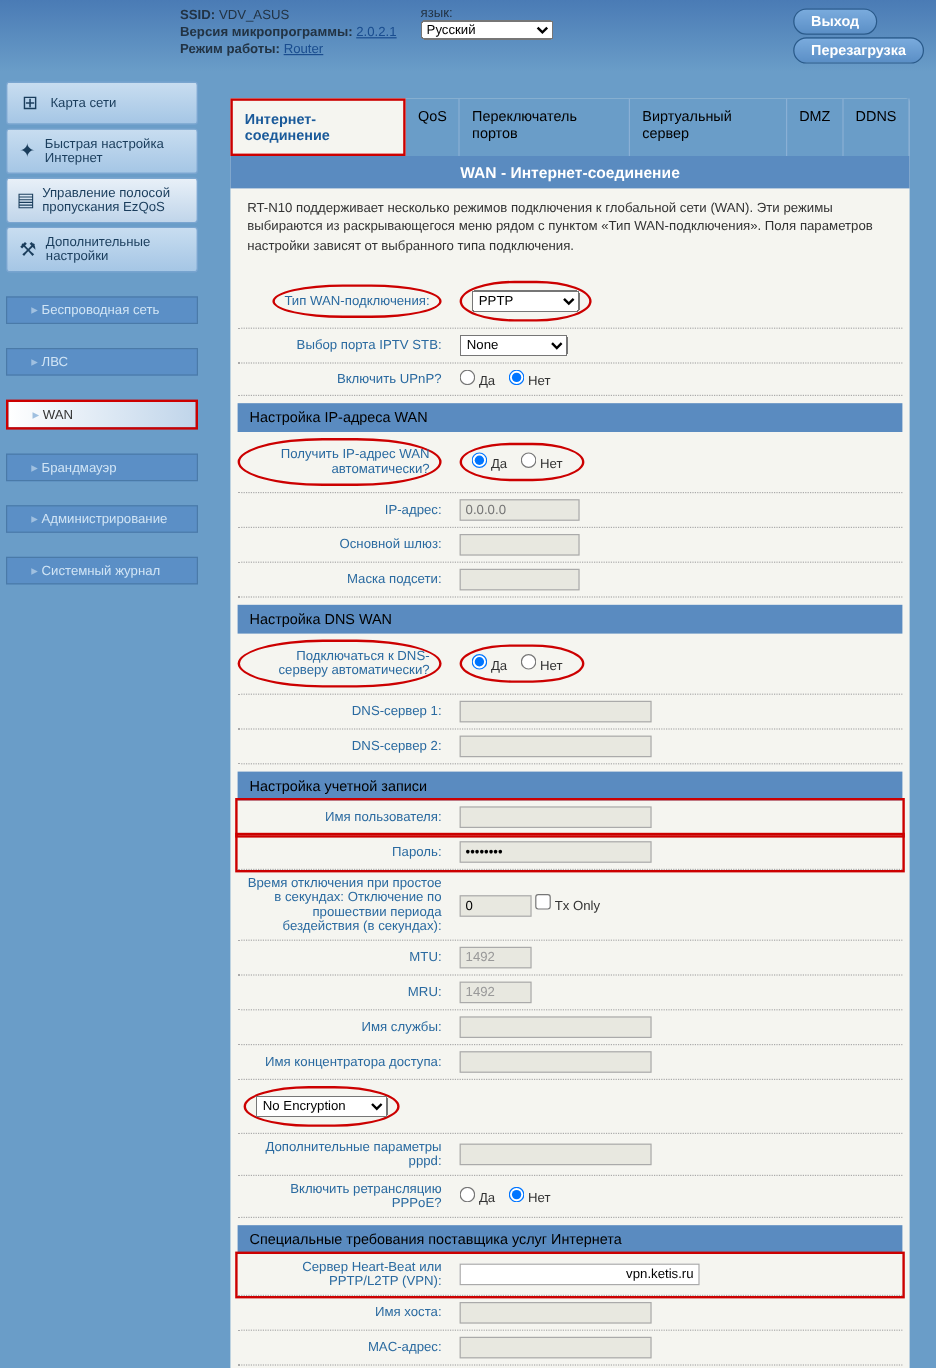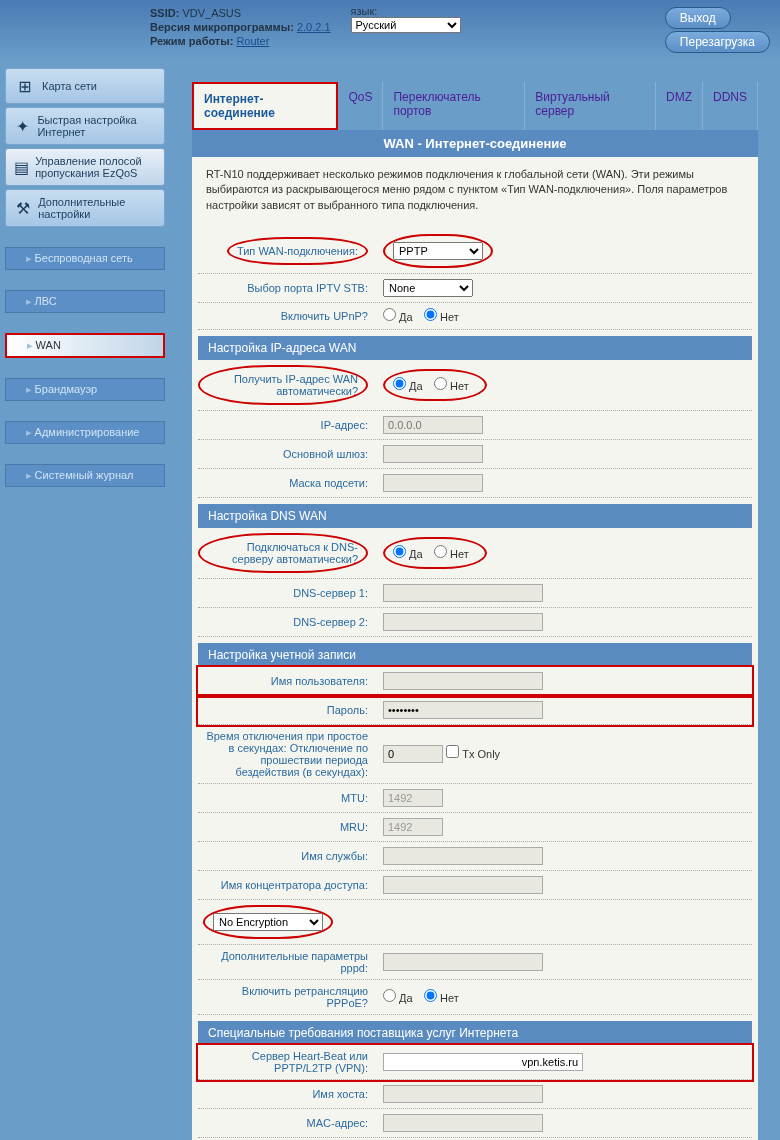--- a/index.html
+++ b/index.html
@@ -15,7 +15,7 @@
 .lang-area { margin-left: 20px; font-size: 11px; color: #234; }
 .lang-area select { width: 110px; font-size: 11px; }
 .header-buttons { margin-left: auto; }
-.hbtn { display: block; background: linear-gradient(to bottom, #7aabdd, #5b8fc6); border: 1px solid #2a5a8a; border-radius: 12px; color: white; padding: 3px 14px; margin: 2px 0; font-size: 12px; cursor: pointer; text-align: center; }
+.hbtn { display: block; background: linear-gradient(to bottom, #7aabdd, #5b8fc6); border: 1px solid #2a5a8a; border-radius: 12px; color: white; padding: 3px 14px; margin: 2px 0; font-size: 12px; cursor: pointer; text-align: center; font-weight: bold; }
 .main { display: flex; }
 .sidebar { width: 170px; padding: 5px; }
 .nav-item { background: linear-gradient(to bottom, #c8ddf0, #a5c6e5); border: 1px solid #7aa5d0; border-radius: 3px; padding: 6px 8px; margin: 3px 0; display: flex; align-items: center; cursor: pointer; color: #1a3d5c; font-size: 11px; }

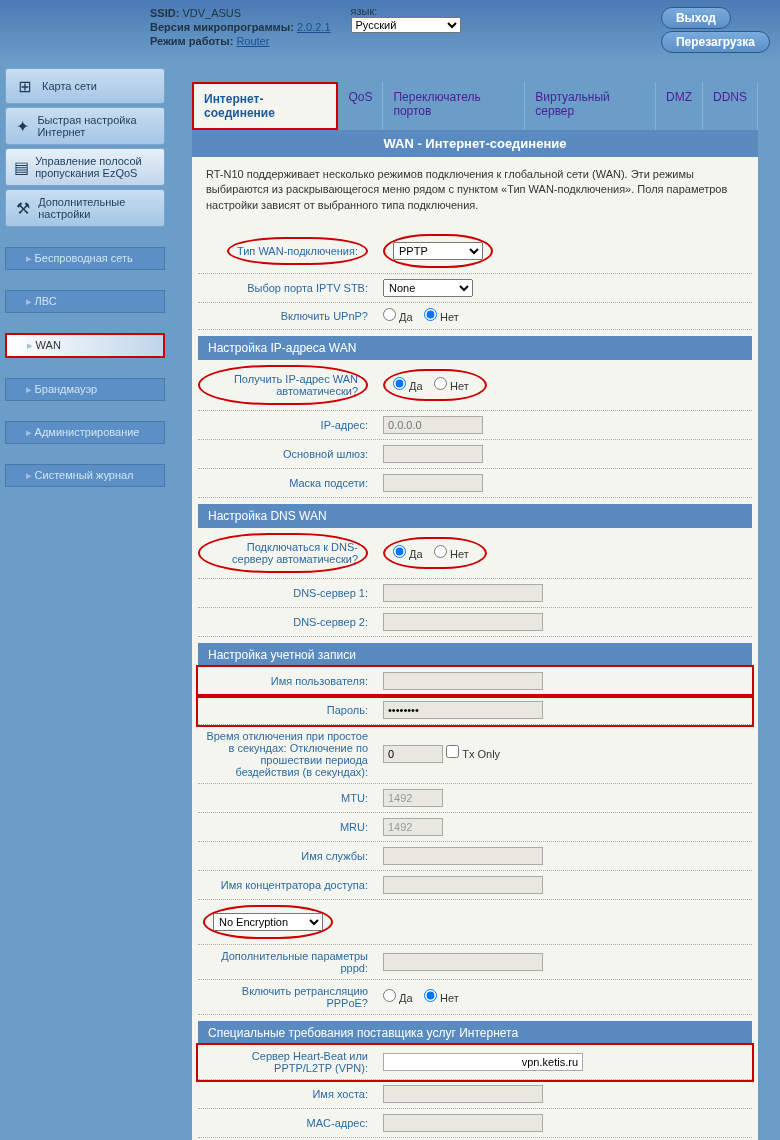--- a/index.html
+++ b/index.html
@@ -26,7 +26,7 @@
 .subnav.selected { background: linear-gradient(to right, #fff, #c0d5ea); color: #333; border: 2px solid #c00; }
 .content { flex: 1; background: #f5f5f0; margin: 22px; border-radius: 3px; padding: 0; }
 .tabs { display: flex; background: #6a9dc8; }
-.tab { padding: 8px 10px; color: #4c1d95; font-size: 12px; cursor: pointer; border-right: 1px solid #8ab0d5; }
+.tab { padding: 8px 10px; color: #000000; font-size: 12px; cursor: pointer; border-right: 1px solid #8ab0d5; }
 .tab.active { background: #f5f5f0; color: #1a5a9a; font-weight: bold; border: 2px solid #c00; }
 .section-title { background: #5a8bc0; color: white; padding: 6px 12px; font-size: 13px; font-weight: bold; text-align: center; }
 .desc { padding: 10px 14px; font-size: 11px; color: #333; line-height: 1.4; }

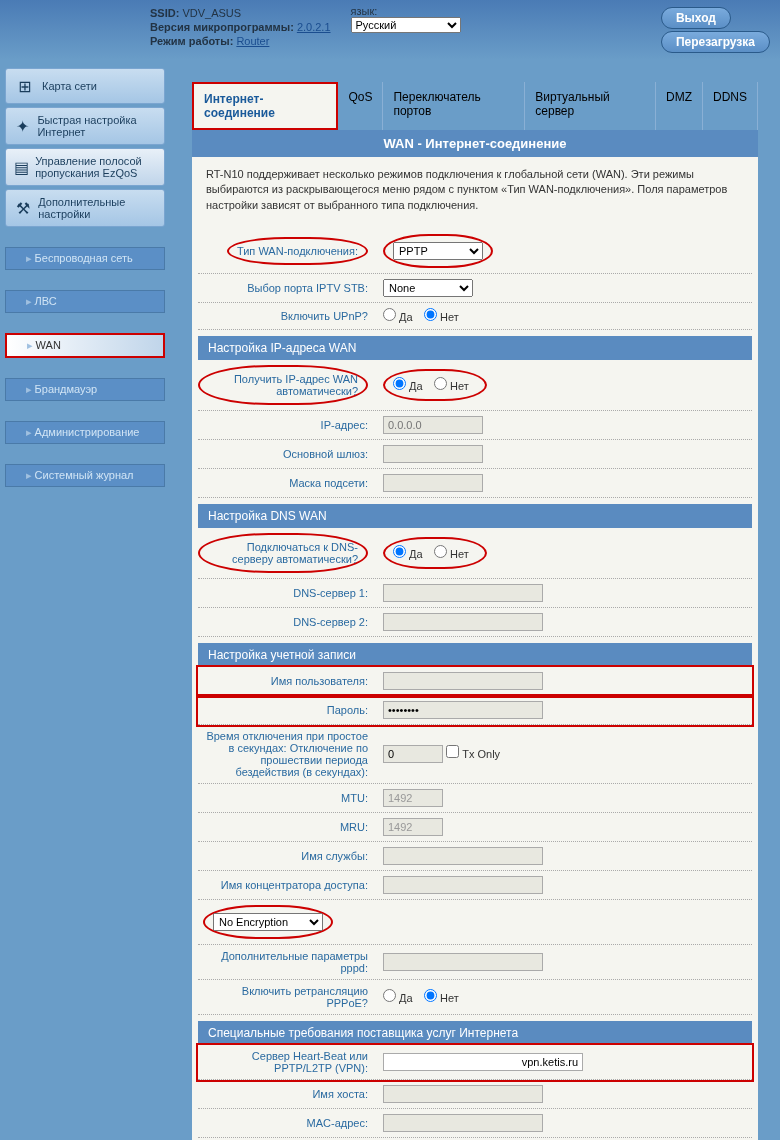--- a/index.html
+++ b/index.html
@@ -31,7 +31,7 @@
 .section-title { background: #5a8bc0; color: white; padding: 6px 12px; font-size: 13px; font-weight: bold; text-align: center; }
 .desc { padding: 10px 14px; font-size: 11px; color: #333; line-height: 1.4; }
 .form-section { margin: 6px; }
-.sub-header { background: #5a8bc0; color: #ffffff; padding: 5px 10px; font-size: 12px; }
+.sub-header { background: #5a8bc0; color: #000000; padding: 5px 10px; font-size: 12px; }
 .form-row { display: flex; align-items: center; padding: 5px 0; border-bottom: 1px dotted #aaa; }
 .form-label { width: 180px; text-align: right; padding-right: 10px; color: #2a6aa0; font-size: 11px; }
 .form-control { flex: 1; padding-left: 5px; }

